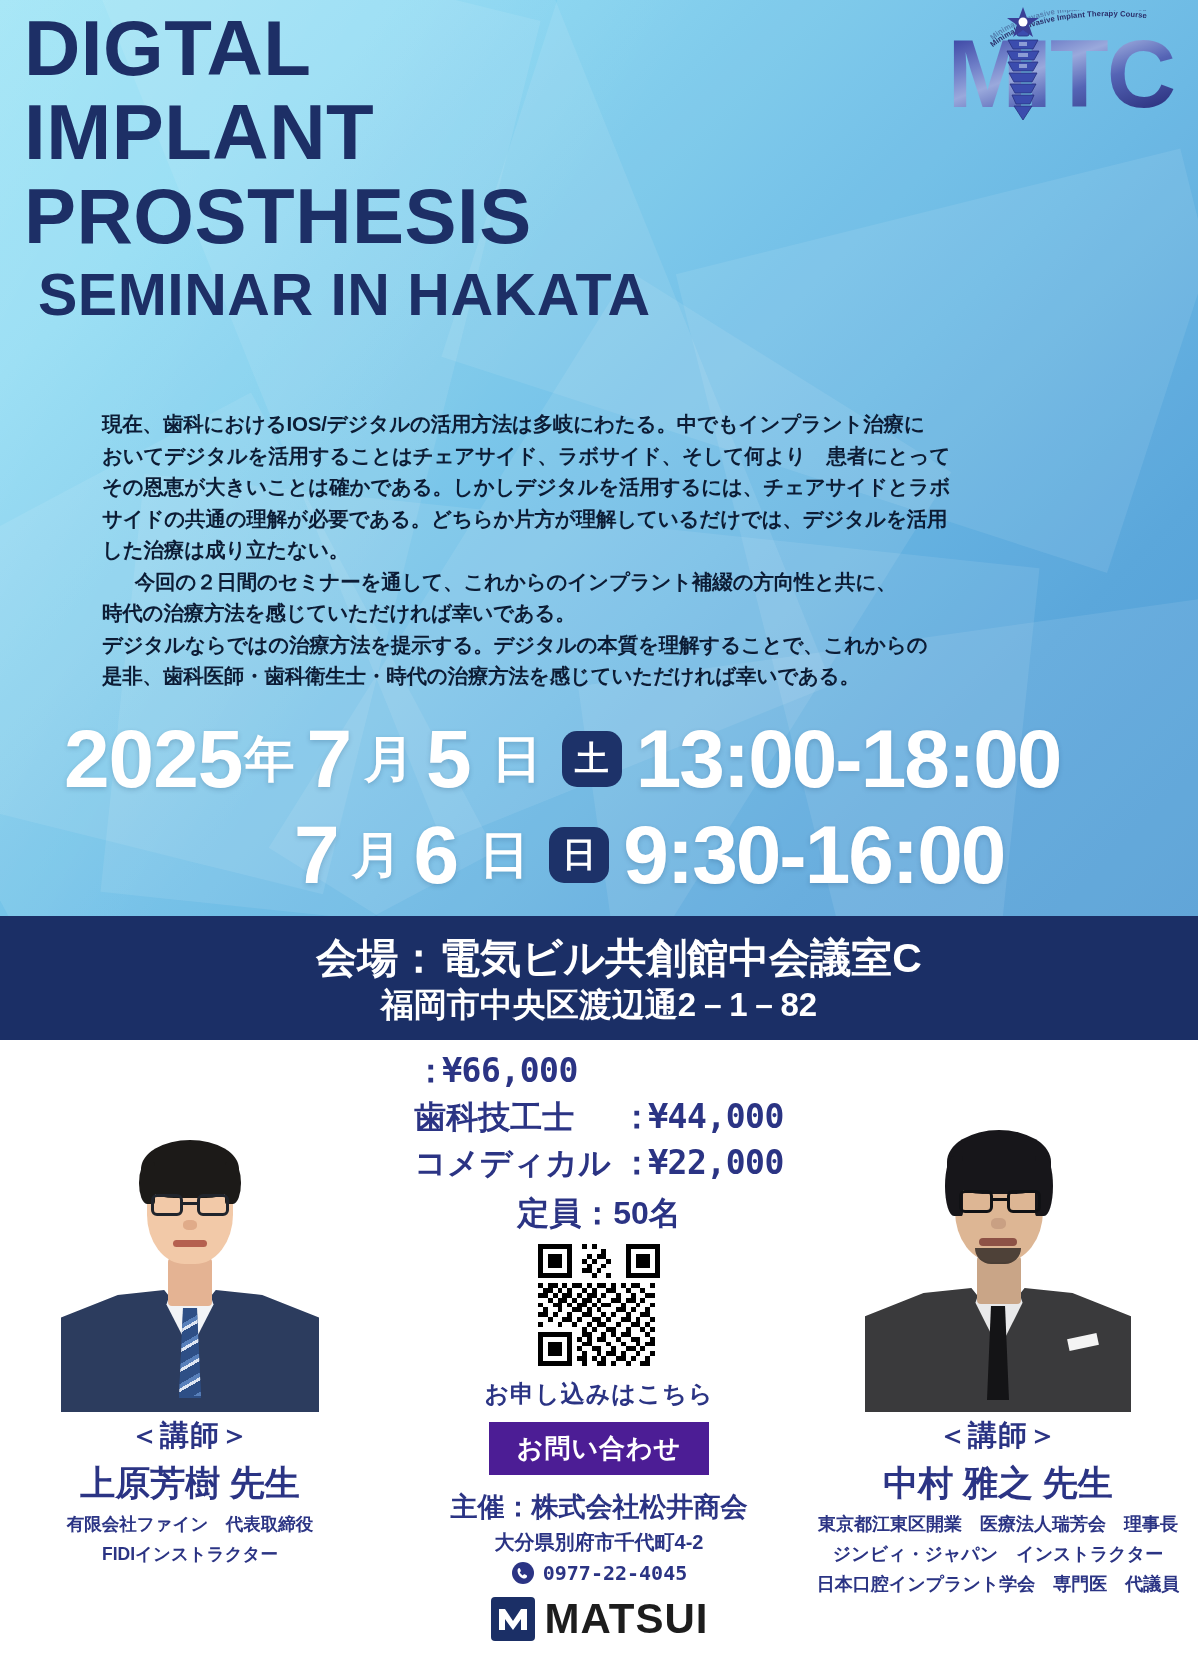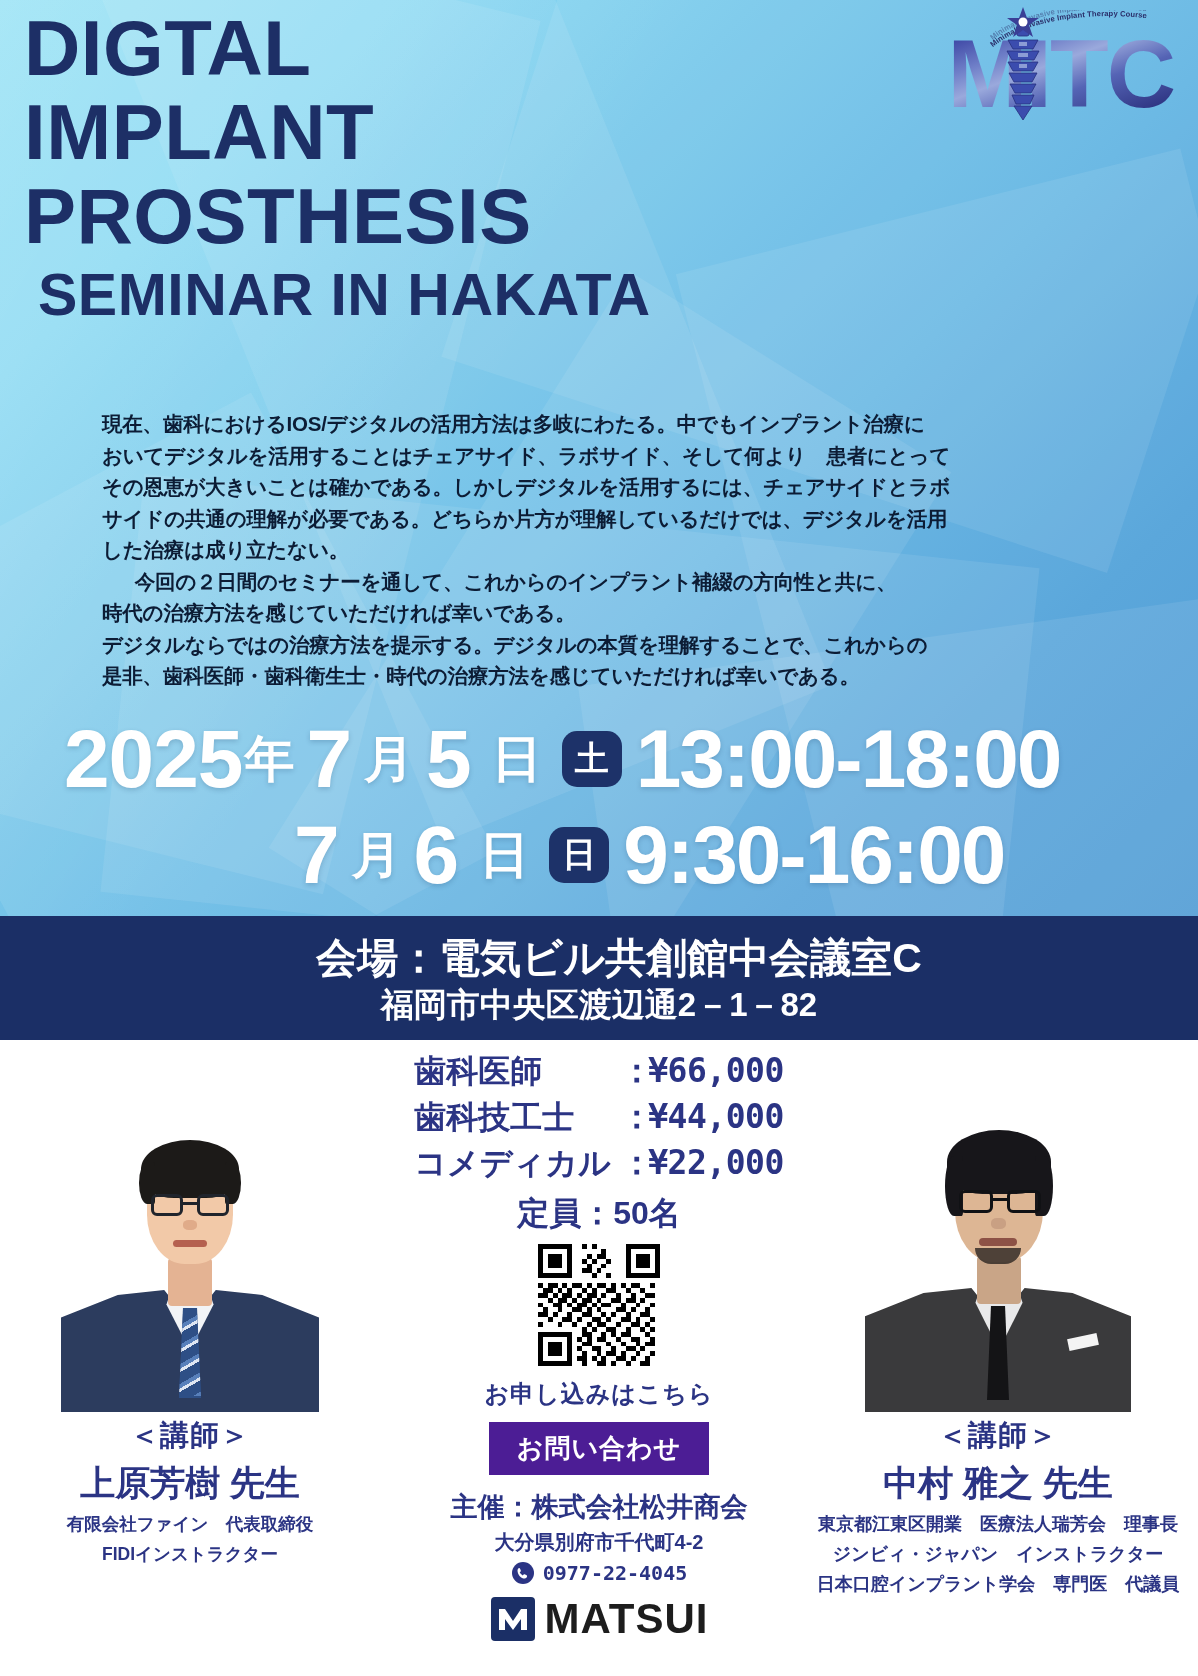--- a/index.html
+++ b/index.html
@@ -320,7 +320,6 @@
 
     <div class="price-list">
       <div class="price-row">
-        <span class="price-label">歯科医師</span>
         <span class="price-colon">：</span>
         <span class="price-val">¥66,000</span>
       </div>

